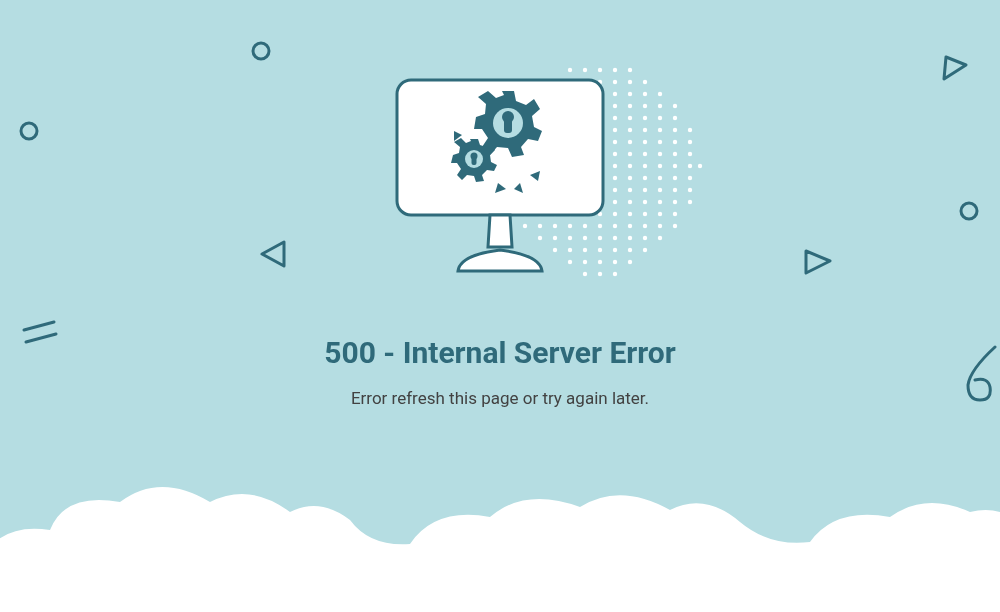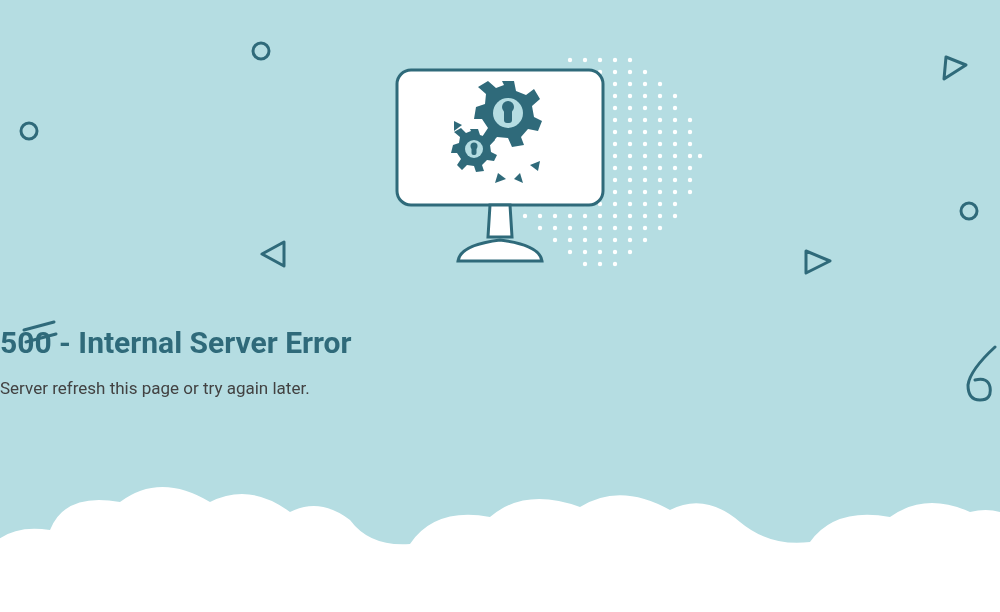--- a/index.html
+++ b/index.html
@@ -17,8 +17,9 @@
     }
     .content {
       width: 100%;
-      position: absolute;
-      top: 65px;
+      text-align: center;
+      position: absolute;
+      top: 75px;
     }
     .illustration {
       position: relative;

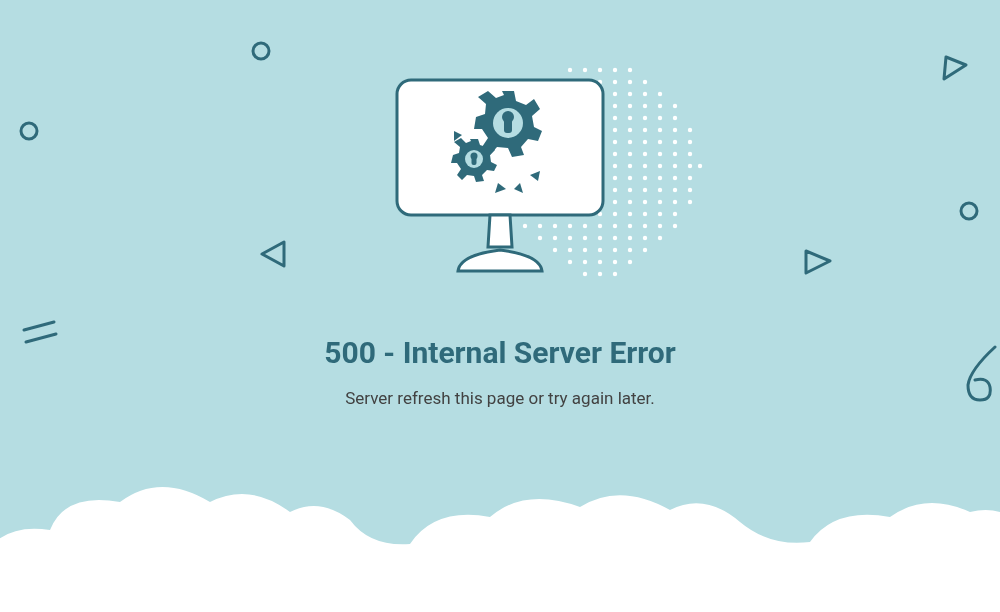--- a/index.html
+++ b/index.html
@@ -315,7 +315,7 @@
   </div>
 
   <h1>500 - Internal Server Error</h1>
-  <p>Server refresh this page or try again later.</p>
+  <p>Error refresh this page or try again later.</p>
 </div>
 
 <svg class="clouds" height="170" viewBox="0 0 1060 170">

